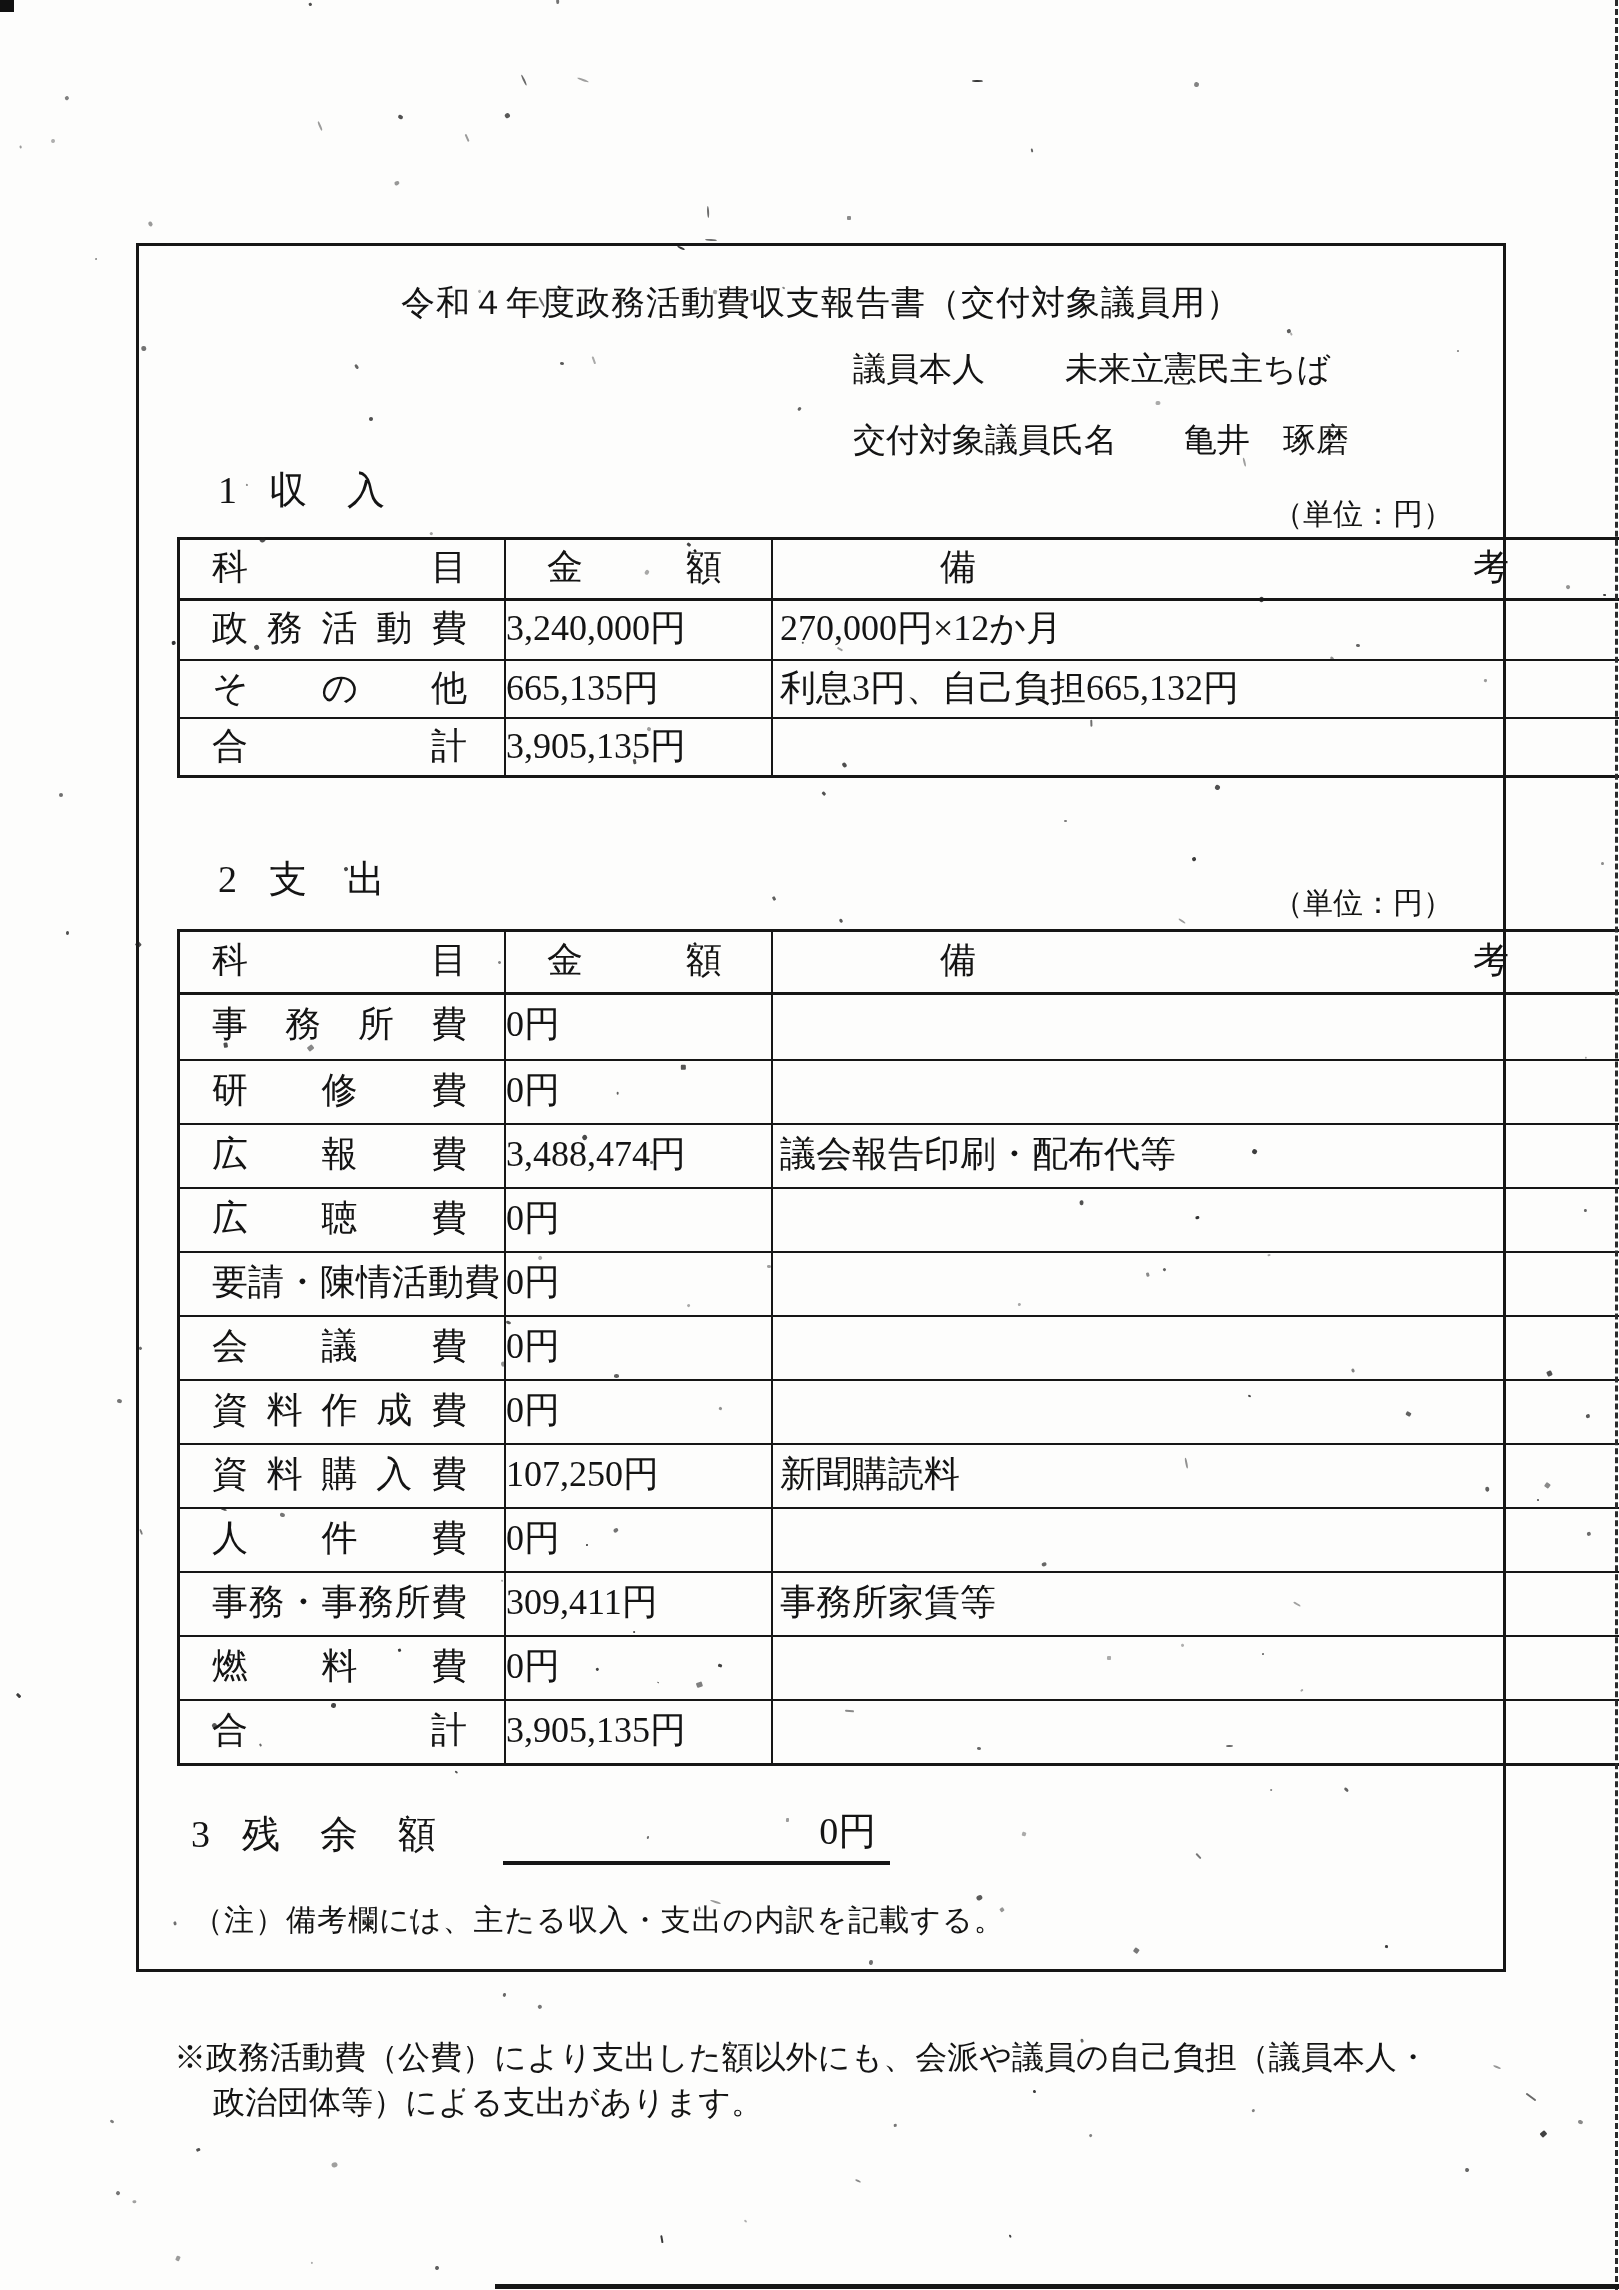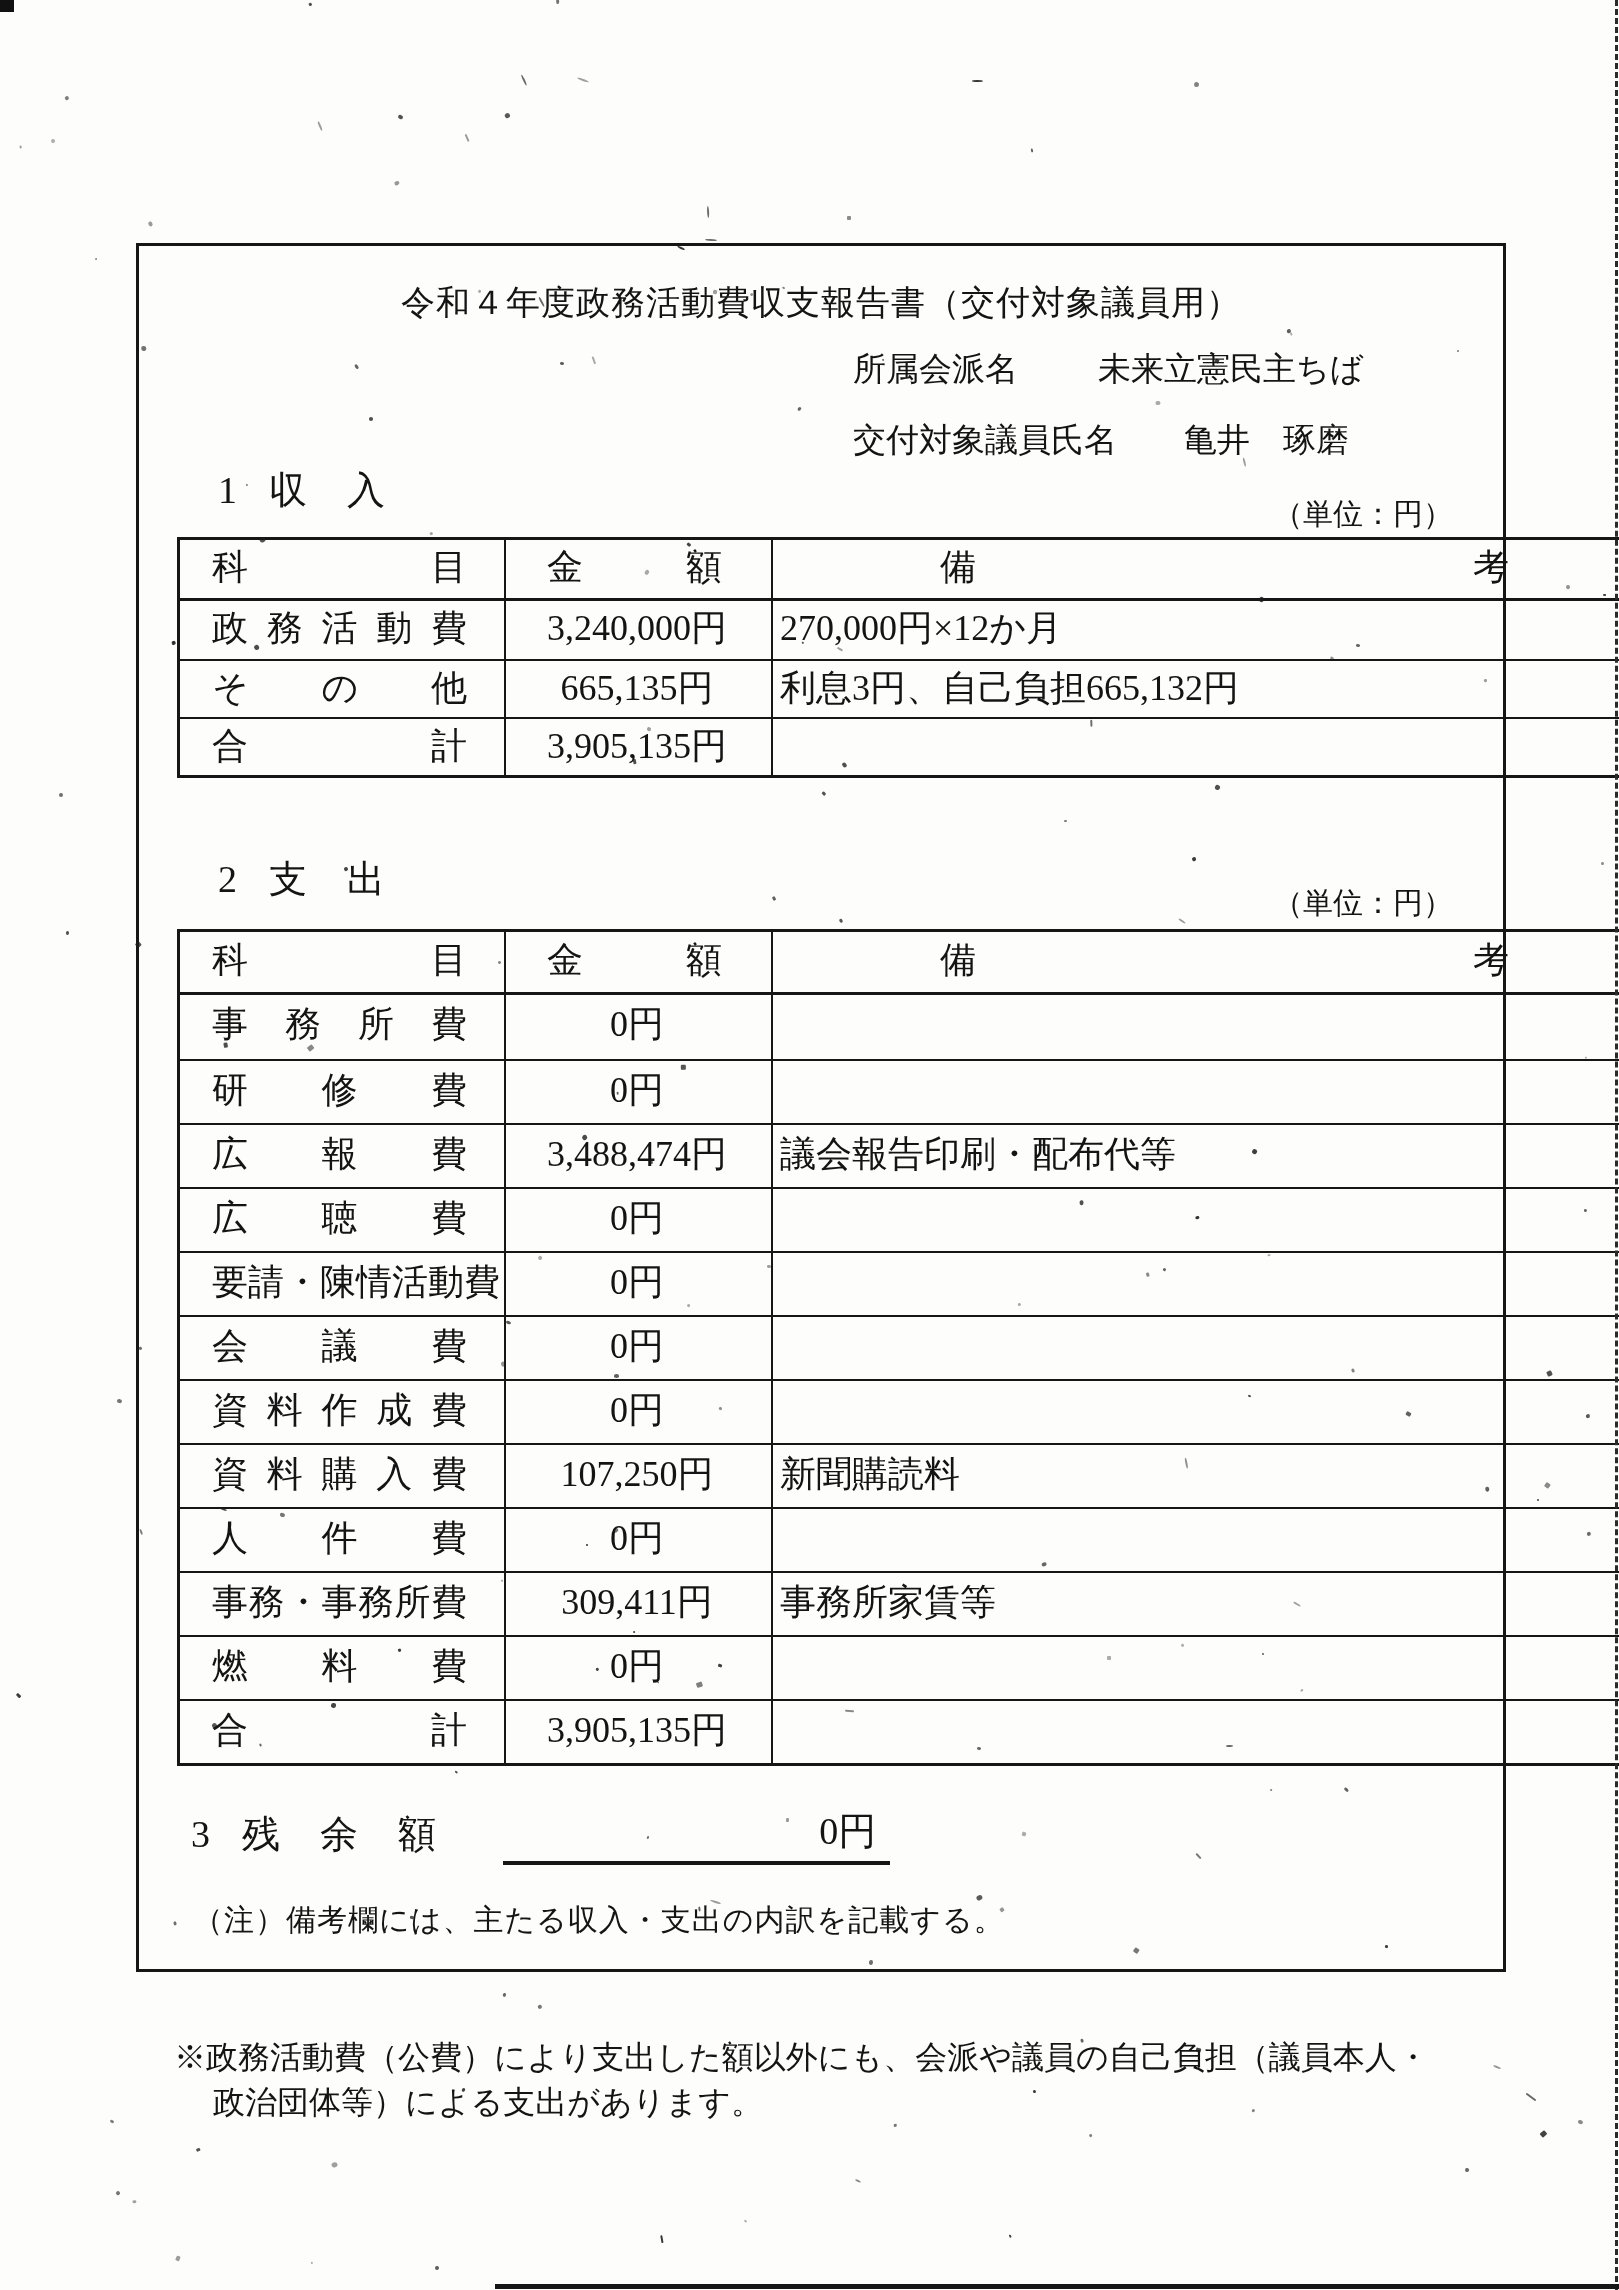--- a/index.html
+++ b/index.html
@@ -107,7 +107,7 @@
   <div class="abs title">令和４年度政務活動費収支報告書（交付対象議員用）</div>
 
   <div class="abs faction-line">
-    <span>所属会派名</span><span class="val">未来立憲民主ちば</span>
+    <span>議員本人</span><span class="val">未来立憲民主ちば</span>
   </div>
 
   <div class="abs member-line">

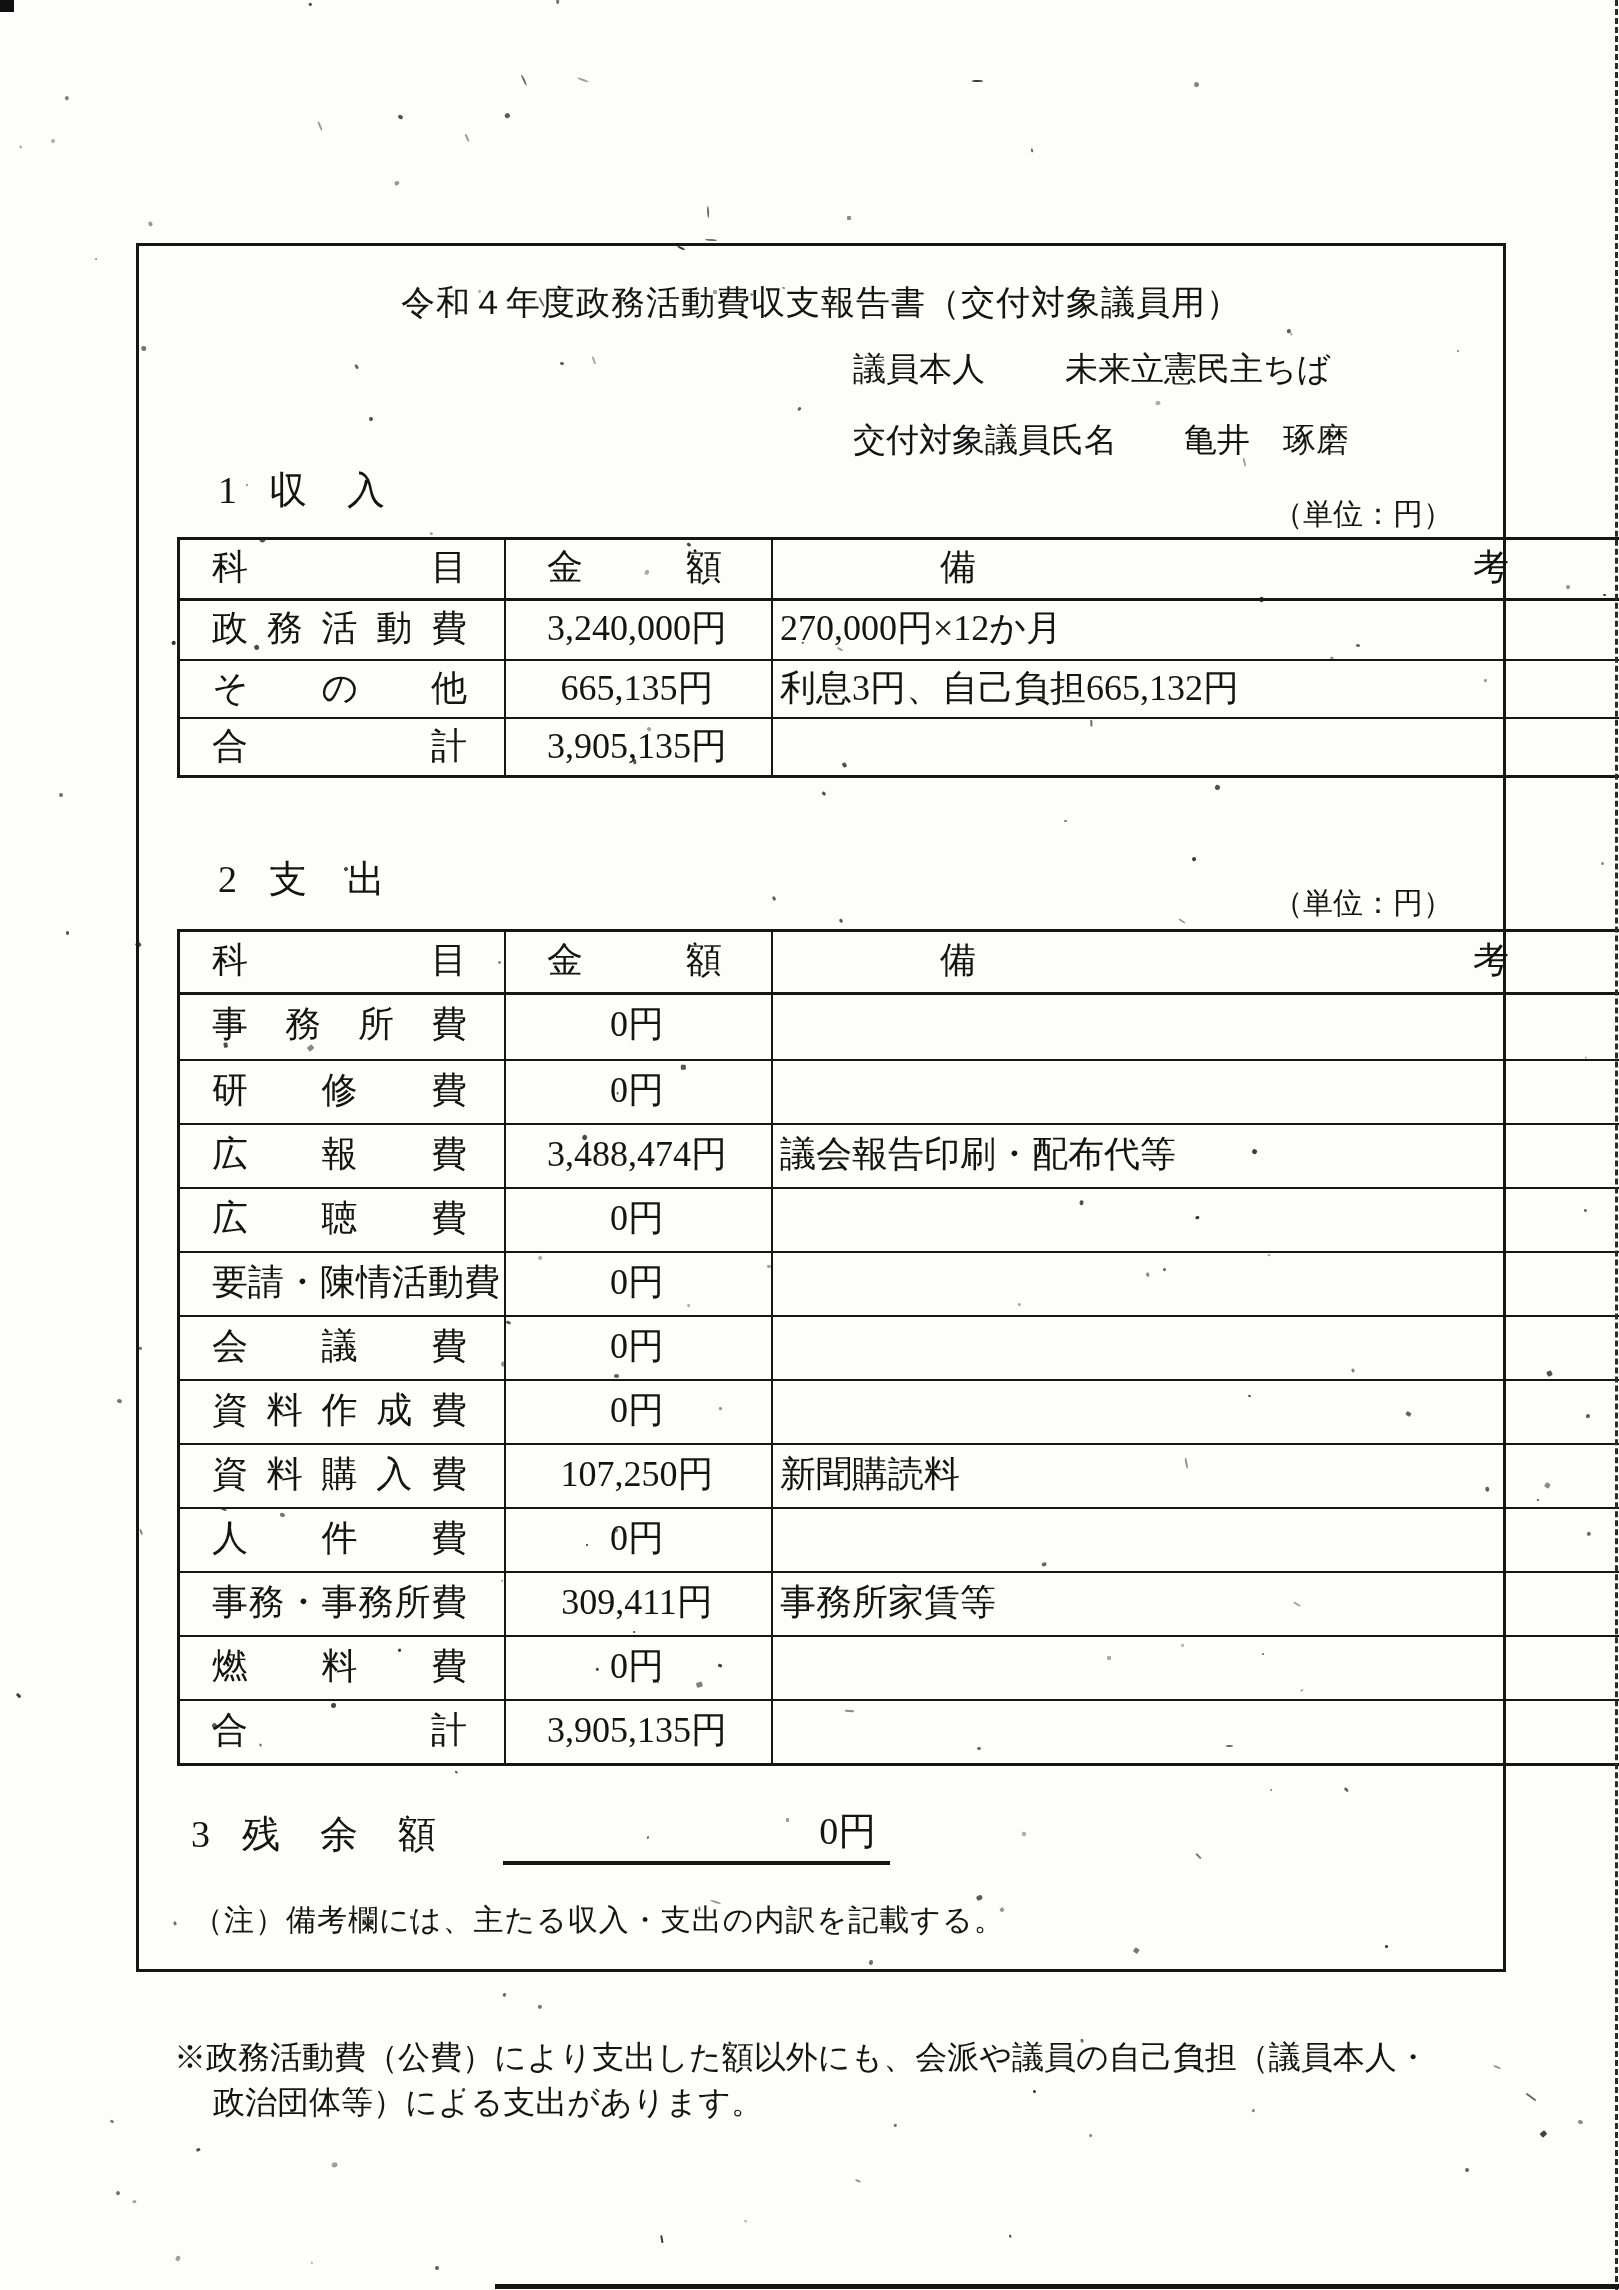--- a/index.html
+++ b/index.html
@@ -82,7 +82,7 @@
   .th.col-item,.item-cell{padding:0 37px 0 32px;}
   .th.col-amount{padding:0 49px 0 41px;}
   .th.col-note{padding:0 167px;}
-  .amount-cell{text-align:center;padding-right:3px;}
+  .amount-cell{text-align:left;padding-right:3px;}
   .note-cell{text-align:left;padding-left:6.9px;}
 
   

